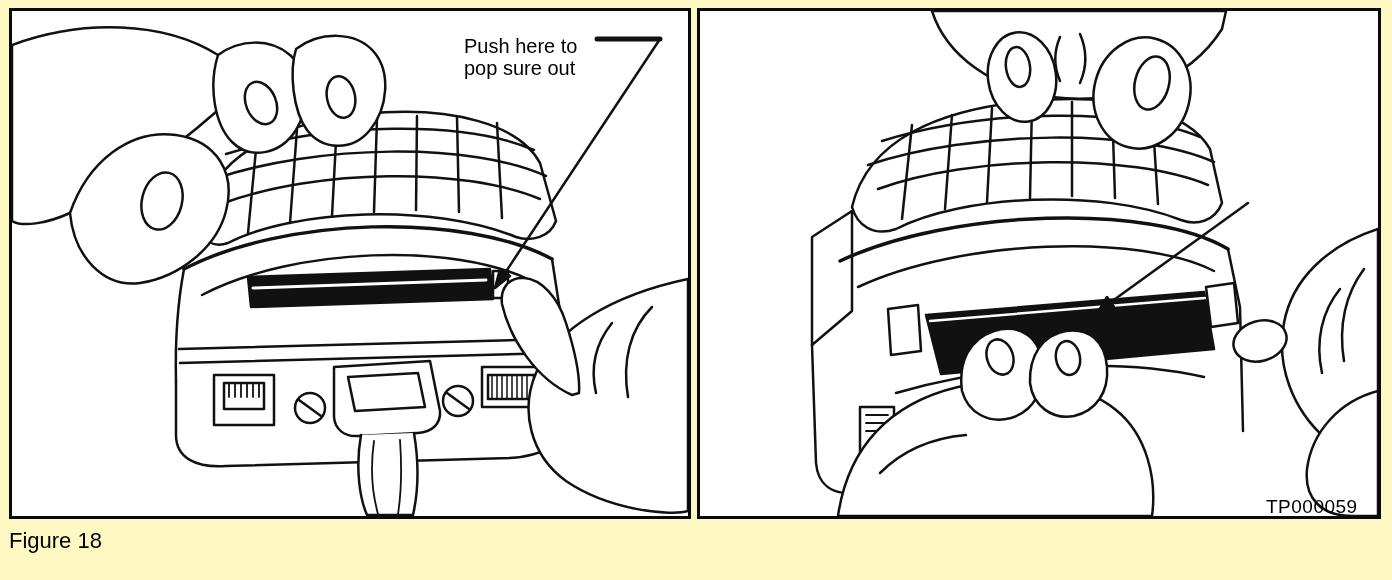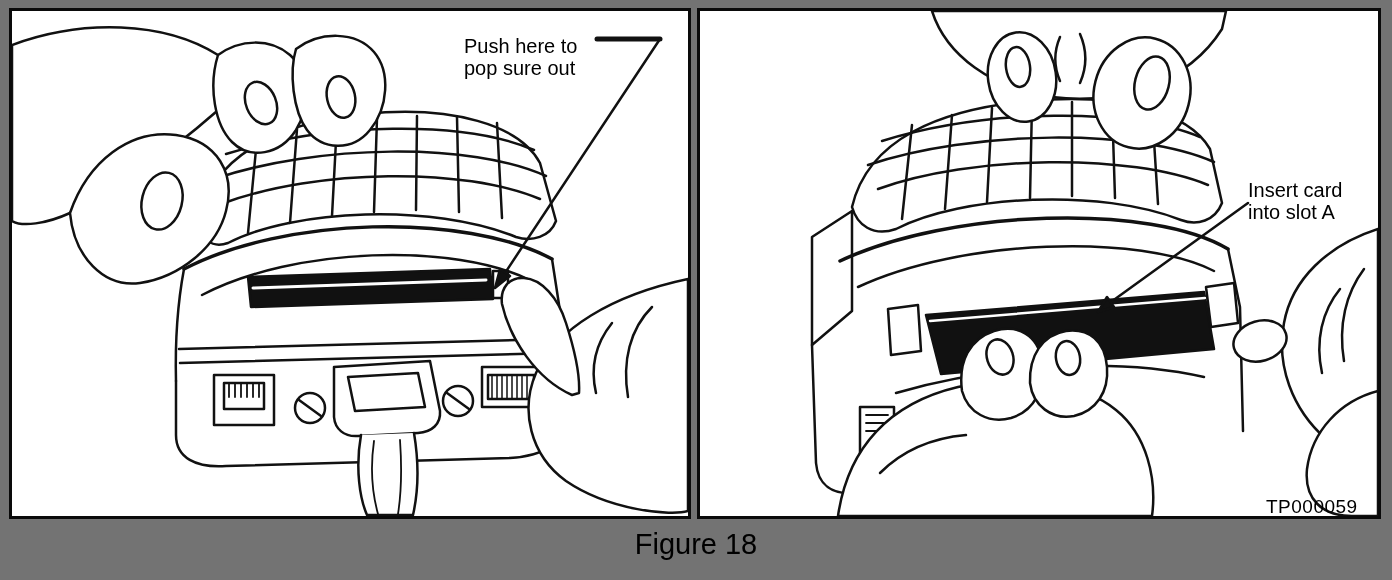--- a/index.html
+++ b/index.html
@@ -5,7 +5,7 @@
   html,body{margin:0;padding:0;background:#ffffff;}
   body{width:1392px;height:580px;overflow:hidden;
        font-family:"Liberation Sans", sans-serif;color:#000;}
-  .figure-wrap{width:1392px;height:580px;background:#737373;box-sizing:border-box;
+  .figure-wrap{width:1392px;height:580px;background:#fef9c3;box-sizing:border-box;
                padding:8px 9px 0 9px;}
   .panels{display:flex;gap:6px;}
   .panel{position:relative;border:3px solid #0a0a0a;background:#fff;box-sizing:content-box;}

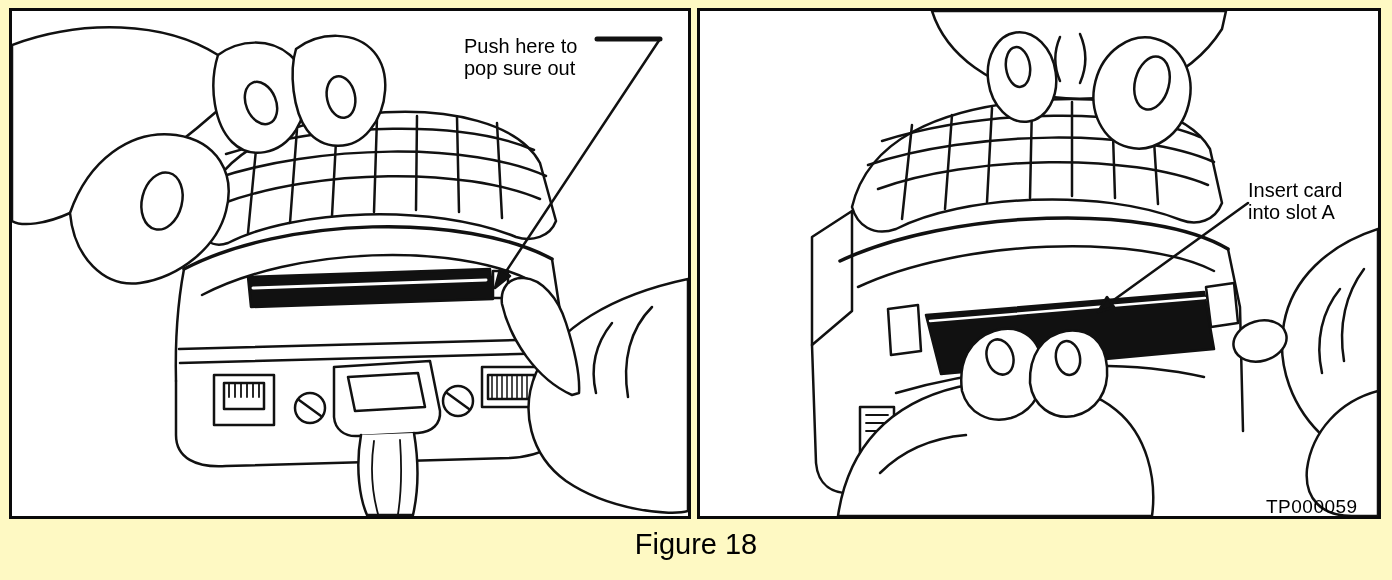--- a/index.html
+++ b/index.html
@@ -190,10 +190,6 @@
         </g>
       </svg>
 
-      <div class="anno anno-insert">
-        <span>Insert card</span>
-        <span>into slot A</span>
-      </div>
       <div class="anno anno-code">TP000059</div>
     </div>
 

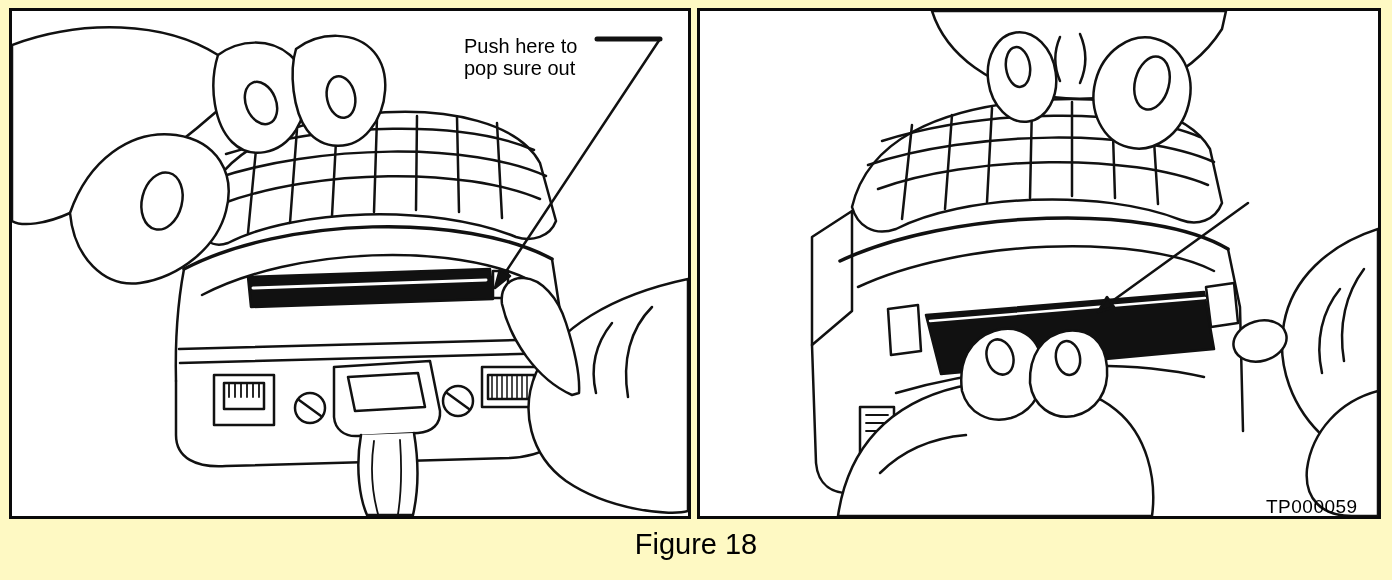--- a/index.html
+++ b/index.html
@@ -16,7 +16,7 @@
   .anno-insert{left:548px;top:168px;}
   .anno-note{left:206px;top:482px;font-size:20px;}
   .anno-code{left:566px;top:486px;font-size:19px;letter-spacing:.5px;}
-  .caption{text-align:center;font-size:29px;margin-top:9px;color:#000;}
+  .caption{text-align:left;font-size:22px;margin-top:9px;color:#000;}
 </style>
 </head>
 <body>

